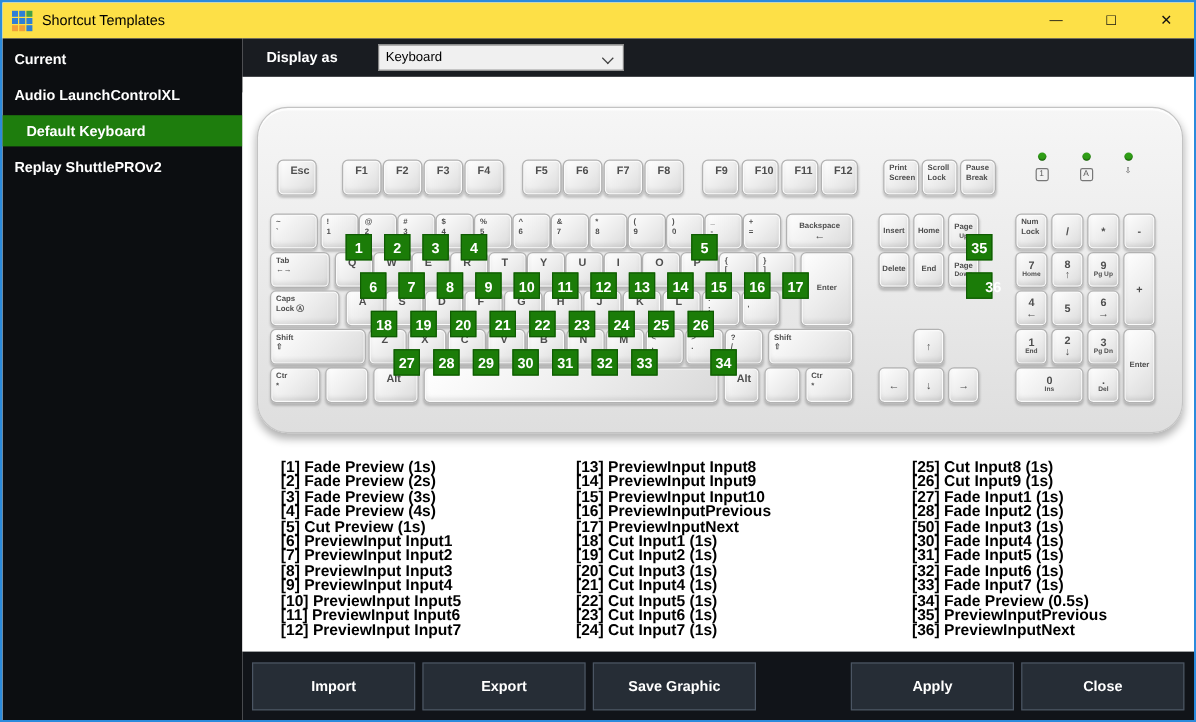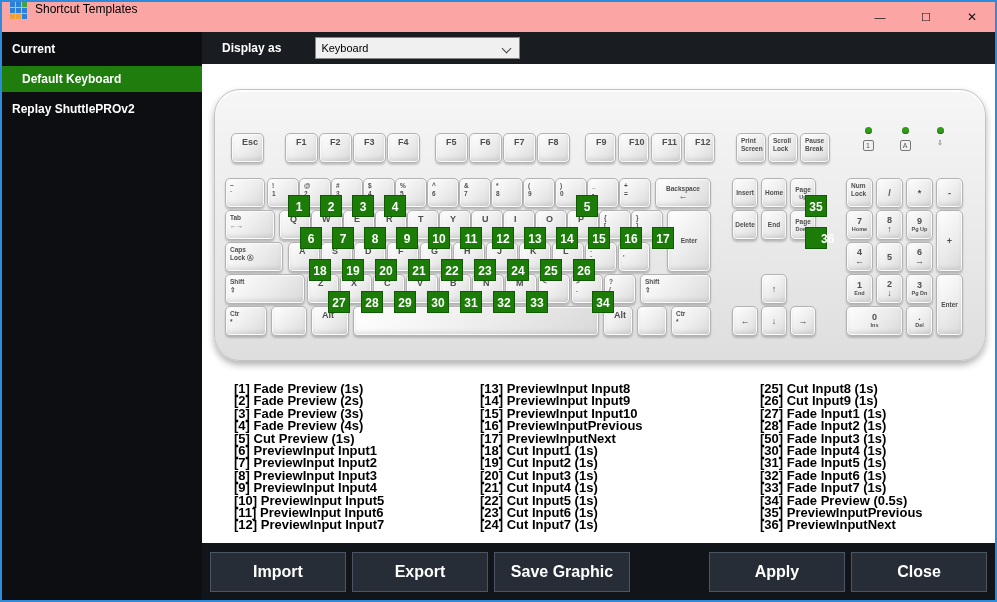--- a/index.html
+++ b/index.html
@@ -9,8 +9,8 @@
             border:2px solid #2b8bdc; overflow:hidden; }
 
   
-  #titlebar { position:absolute; left:0; top:0; right:0; height:30px; background:#fca5a5;
-              display:flex; align-items:flex-start; }
+  #titlebar { position:absolute; left:0; top:0; right:0; height:30px; background:#fde047;
+              display:flex; align-items:center; }
   #app-icon { width:17px; height:17px; margin-left:8px; display:grid;
               grid-template-columns:repeat(3,1fr); grid-template-rows:repeat(3,1fr); gap:1px; }
   #app-icon div { width:100%; height:100%; }

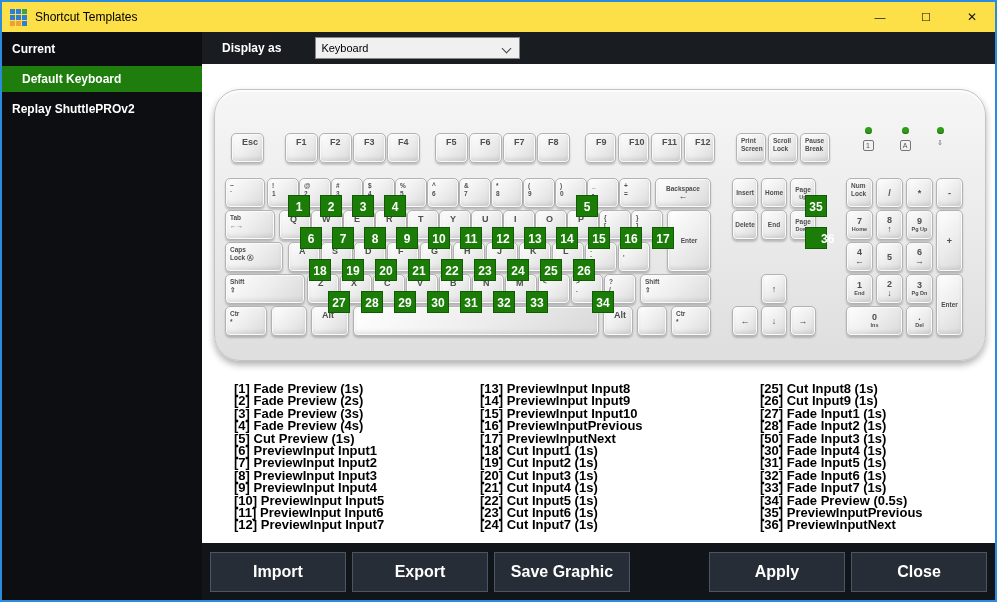--- a/index.html
+++ b/index.html
@@ -106,6 +106,7 @@
 
   <div id="sidebar">
       <div class="side-item">Current</div>
+      <div class="side-item">Audio LaunchControlXL</div>
       <div class="side-item selected" style="background: rgb(30, 125, 13);">Default Keyboard</div>
       <div class="side-item">Replay ShuttlePROv2</div>
     </div>

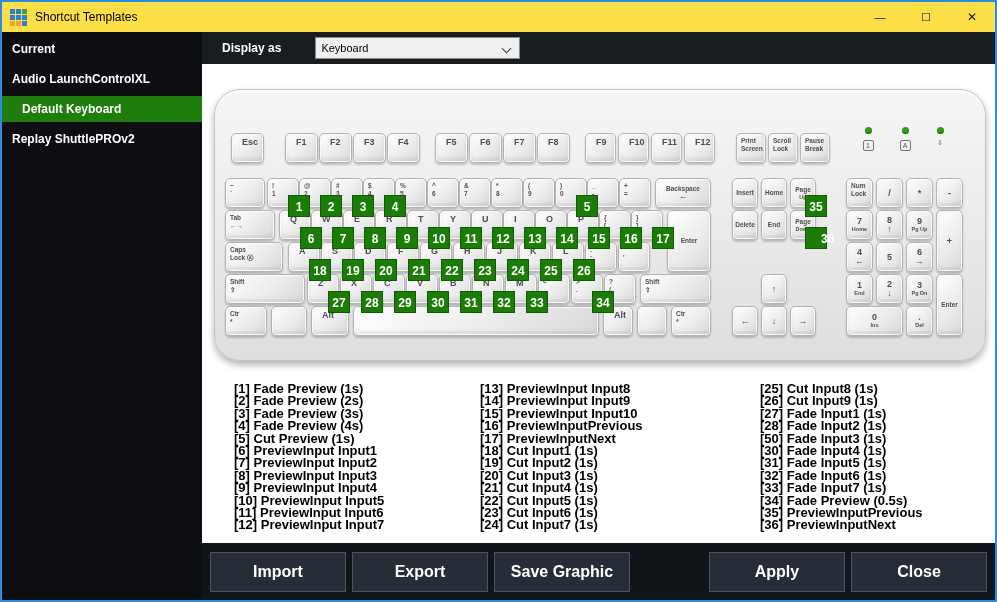--- a/index.html
+++ b/index.html
@@ -77,7 +77,7 @@
             display:flex; align-items:center; padding:0 5px; }
   #footer .spacer { flex:1; }
   .ft-btn { width:136px; height:40px; margin:0 3px; background:#262d36; border:1px solid #4b5563;
-            color:#fff; font-family:"Liberation Sans",sans-serif; font-size:16px; font-weight:700;
+            color:#fff; font-family:"Liberation Sans",sans-serif; font-size:12px; font-weight:700;
             cursor:pointer; }
 </style>
 </head>

